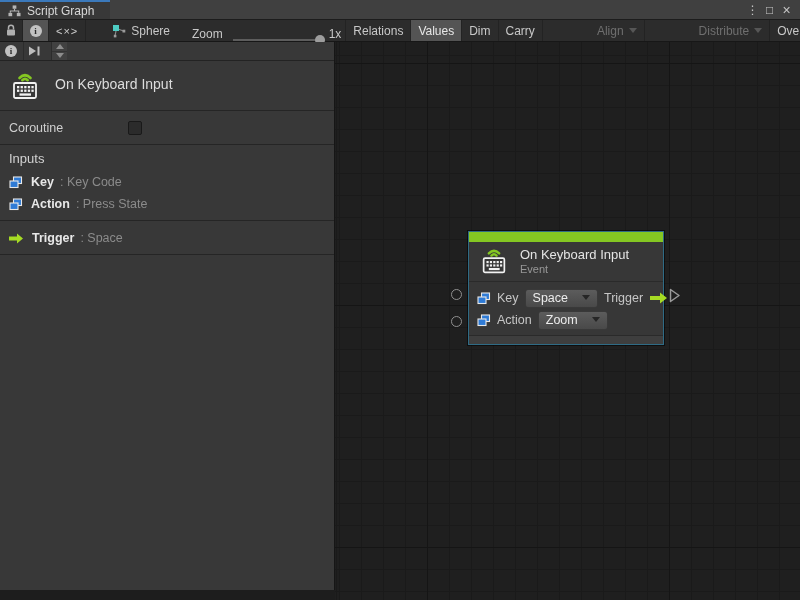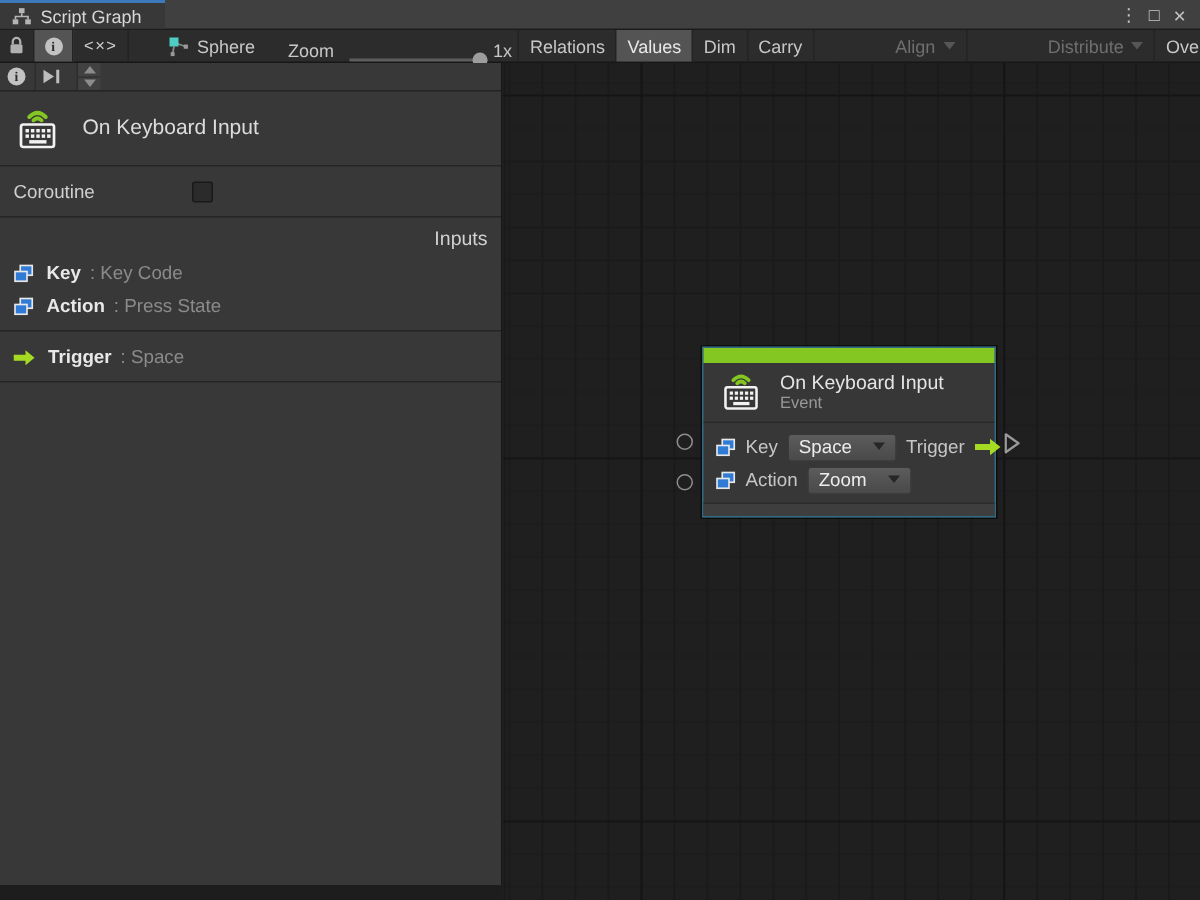--- a/index.html
+++ b/index.html
@@ -79,7 +79,7 @@
                    border-bottom: 1px solid #252525; font-size: 12.5px; color: #cfcfcf; }
   .row-coroutine .lbl { flex: 0 0 119px; }
   .checkbox { width: 14px; height: 14px; background: #2b2b2b; border: 1px solid #191919; border-radius: 2px; }
-  .section { padding: 6px 9px 5px 9px; border-bottom: 1px solid #252525; text-align: right; }
+  .section { padding: 6px 9px 5px 9px; border-bottom: 1px solid #252525; }
   .section-title { font-size: 13px; color: #d2d2d2; height: 15px; margin-bottom: 5px; }
   .port-row { display: flex; align-items: center; gap: 8px; height: 22px; font-size: 12.5px; }
   .port-name { color: #e8e8e8; font-weight: bold; }

